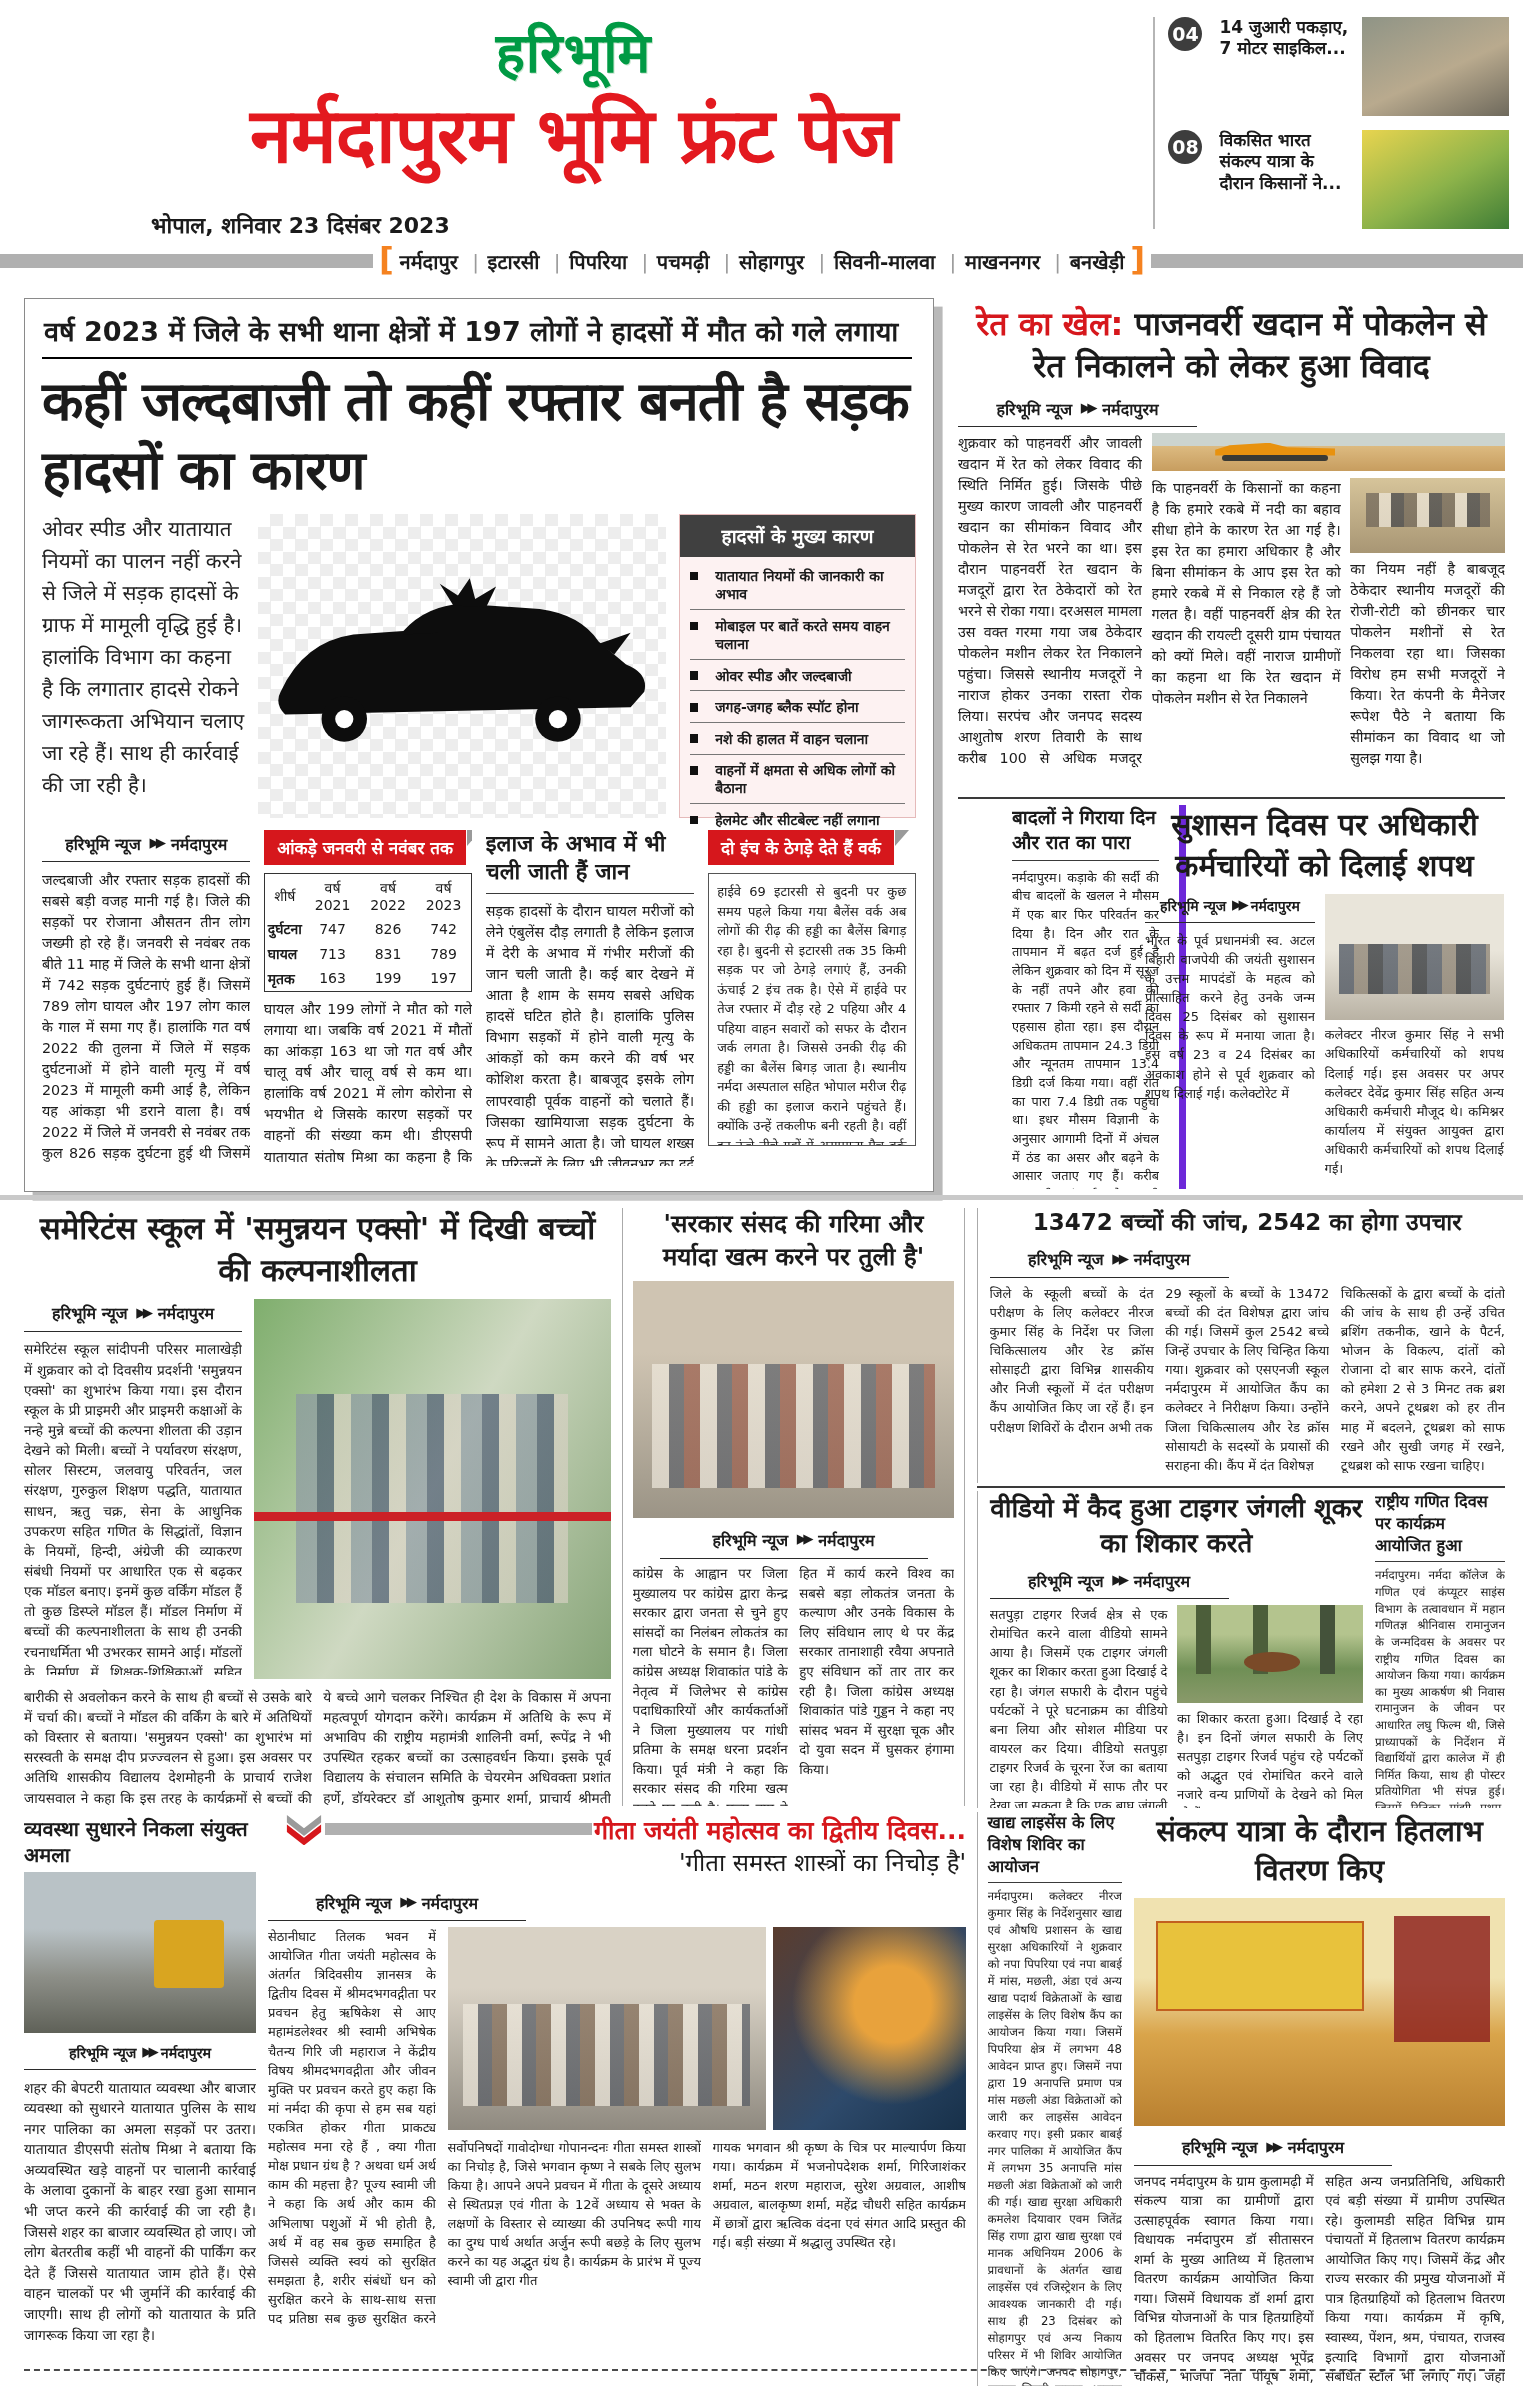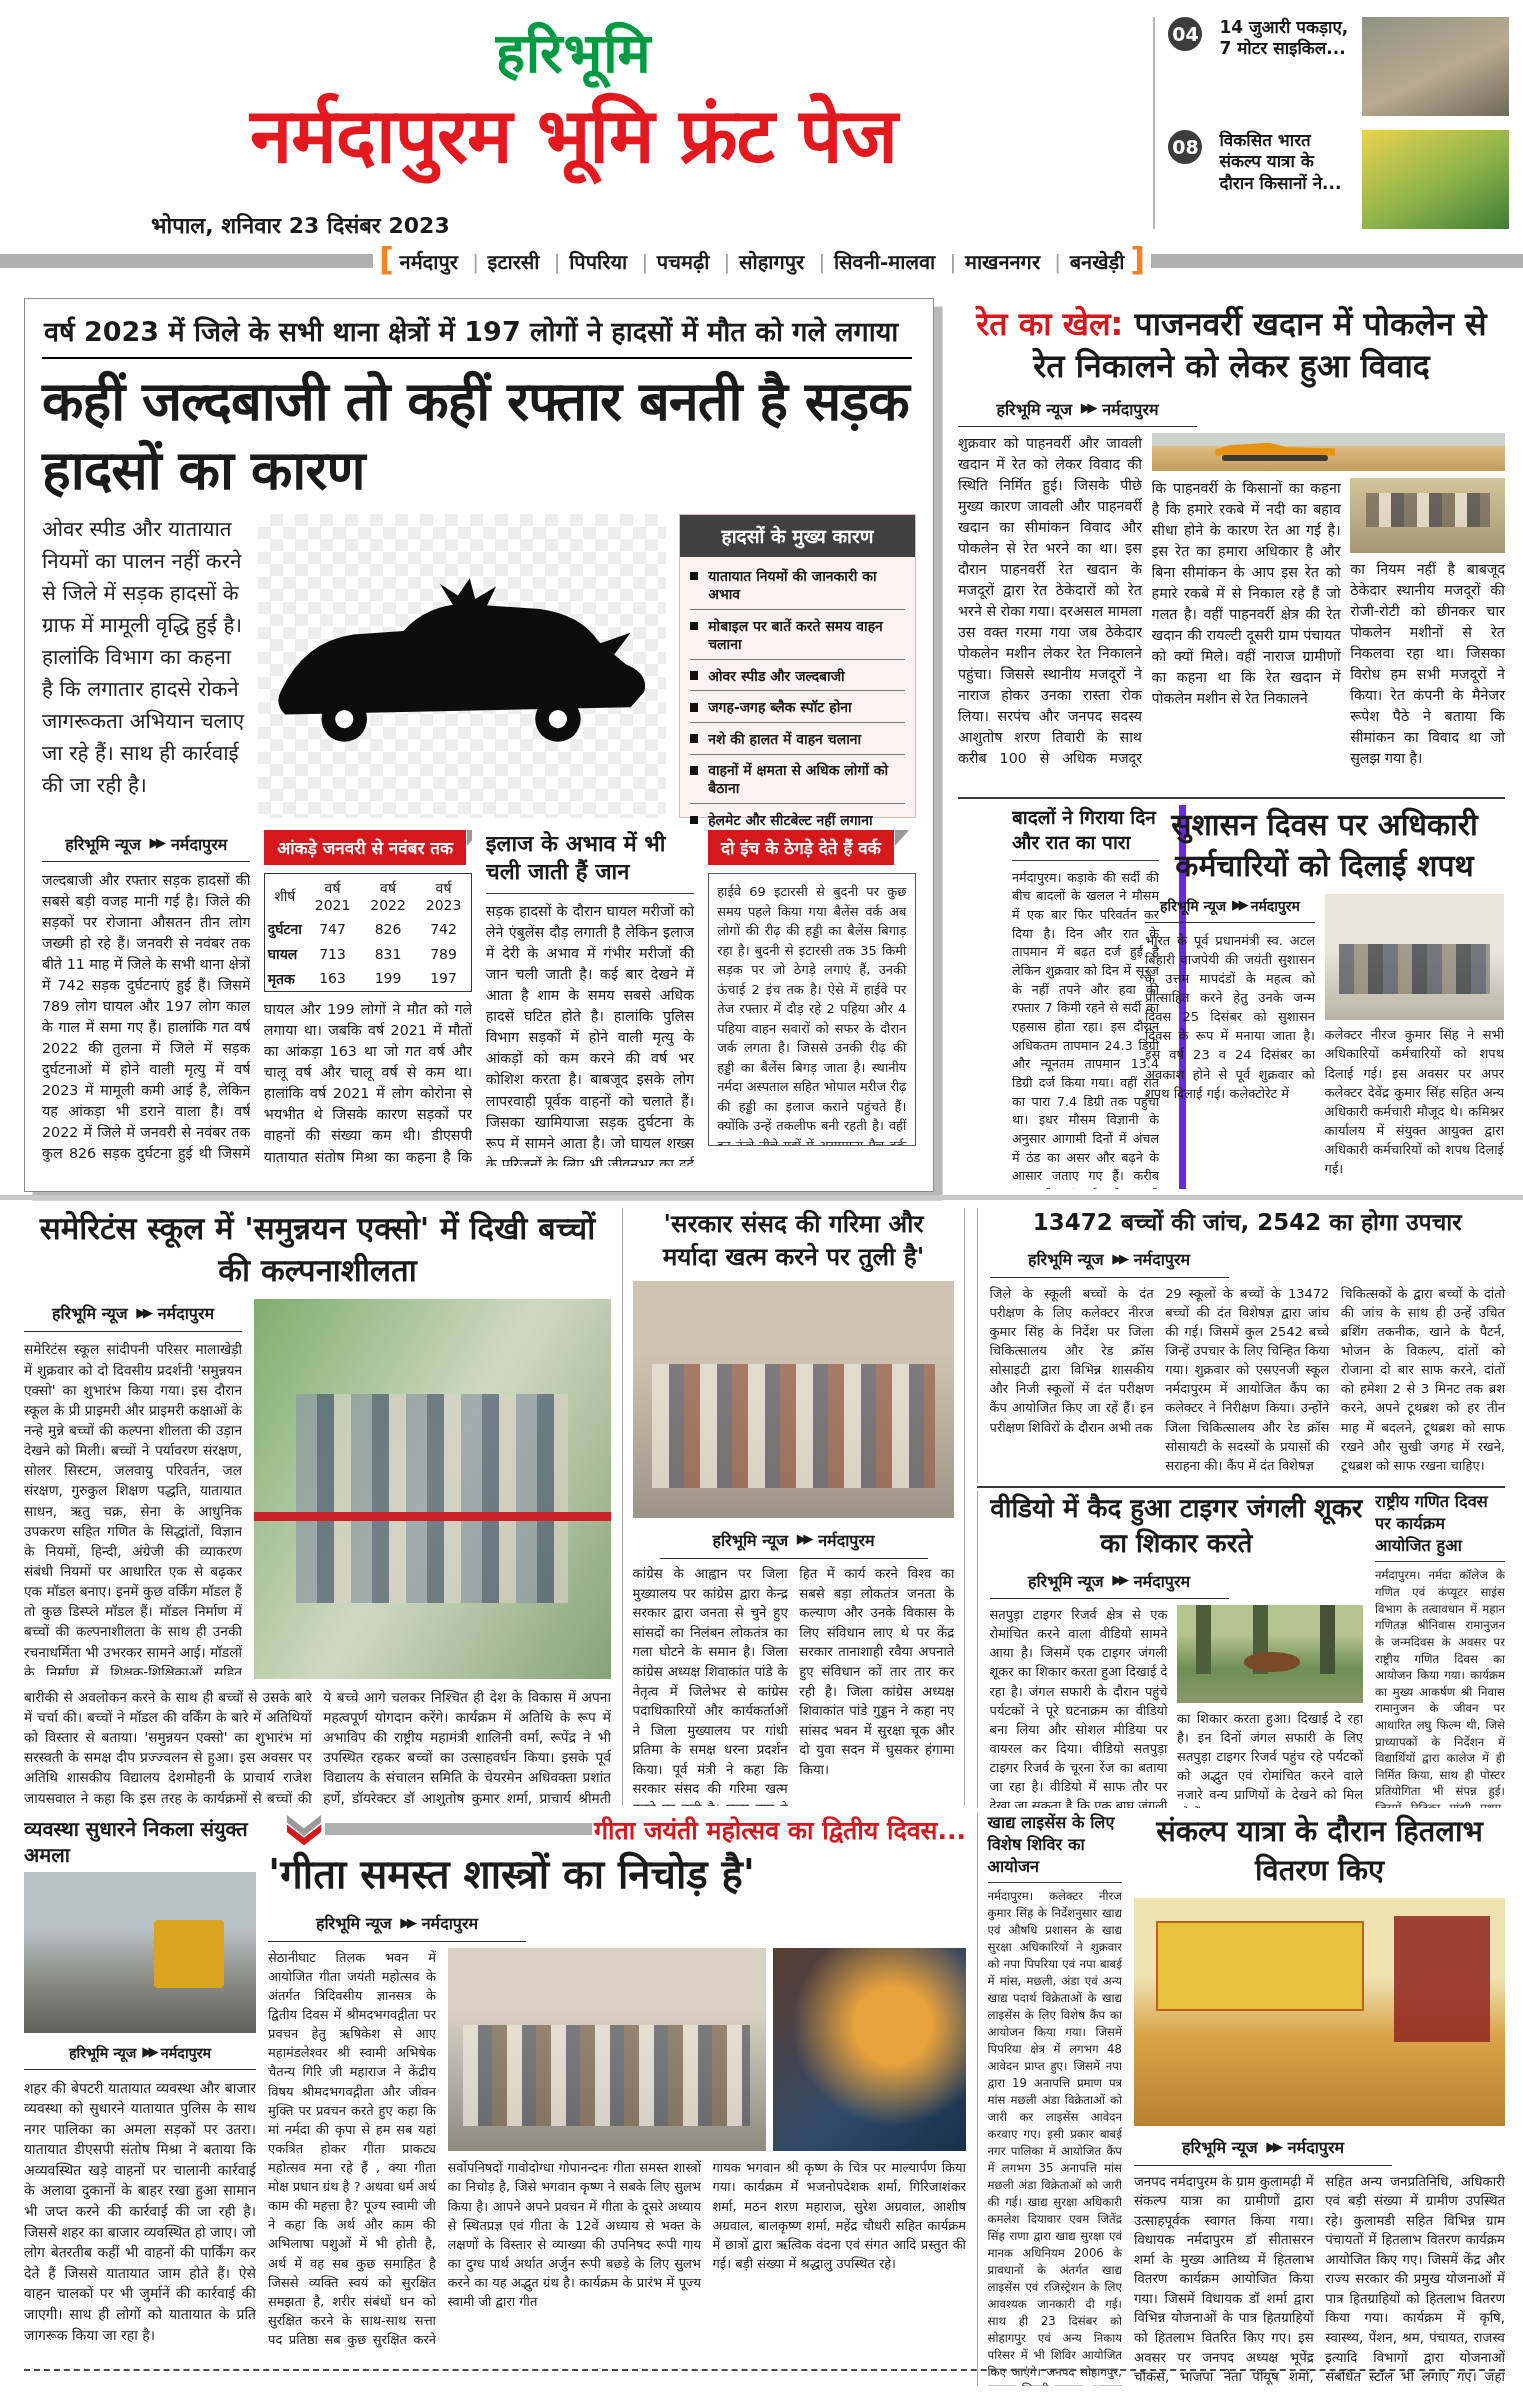--- a/index.html
+++ b/index.html
@@ -73,7 +73,7 @@
   .causes{width:237px;background:#fdf2f2;border:1px solid #e5baba}
   .causes-title{background:#404040;color:#fff;font-size:19px;font-weight:bold;text-align:center;padding:7.6px 3.8px}
   .causes ul{list-style:none;padding:3.8px 9.6px}
-  .causes li{display:flex;gap:10px;font-size:14px;font-weight:bold;padding:6.7px 0 5.7px;border-bottom:1px solid #777;line-height:1.3}
+  .causes li{display:flex;gap:17px;font-size:14px;font-weight:bold;padding:6.7px 0 5.7px;border-bottom:1px solid #777;line-height:1.3}
   .causes li:last-child{border-bottom:none}
   .causes .sq{flex:0 0 8.6px;width:8.6px;height:8.6px;background:#111;margin-top:4.8px}
   .lead-cols{display:flex;gap:13.4px;height:336px;overflow:hidden}

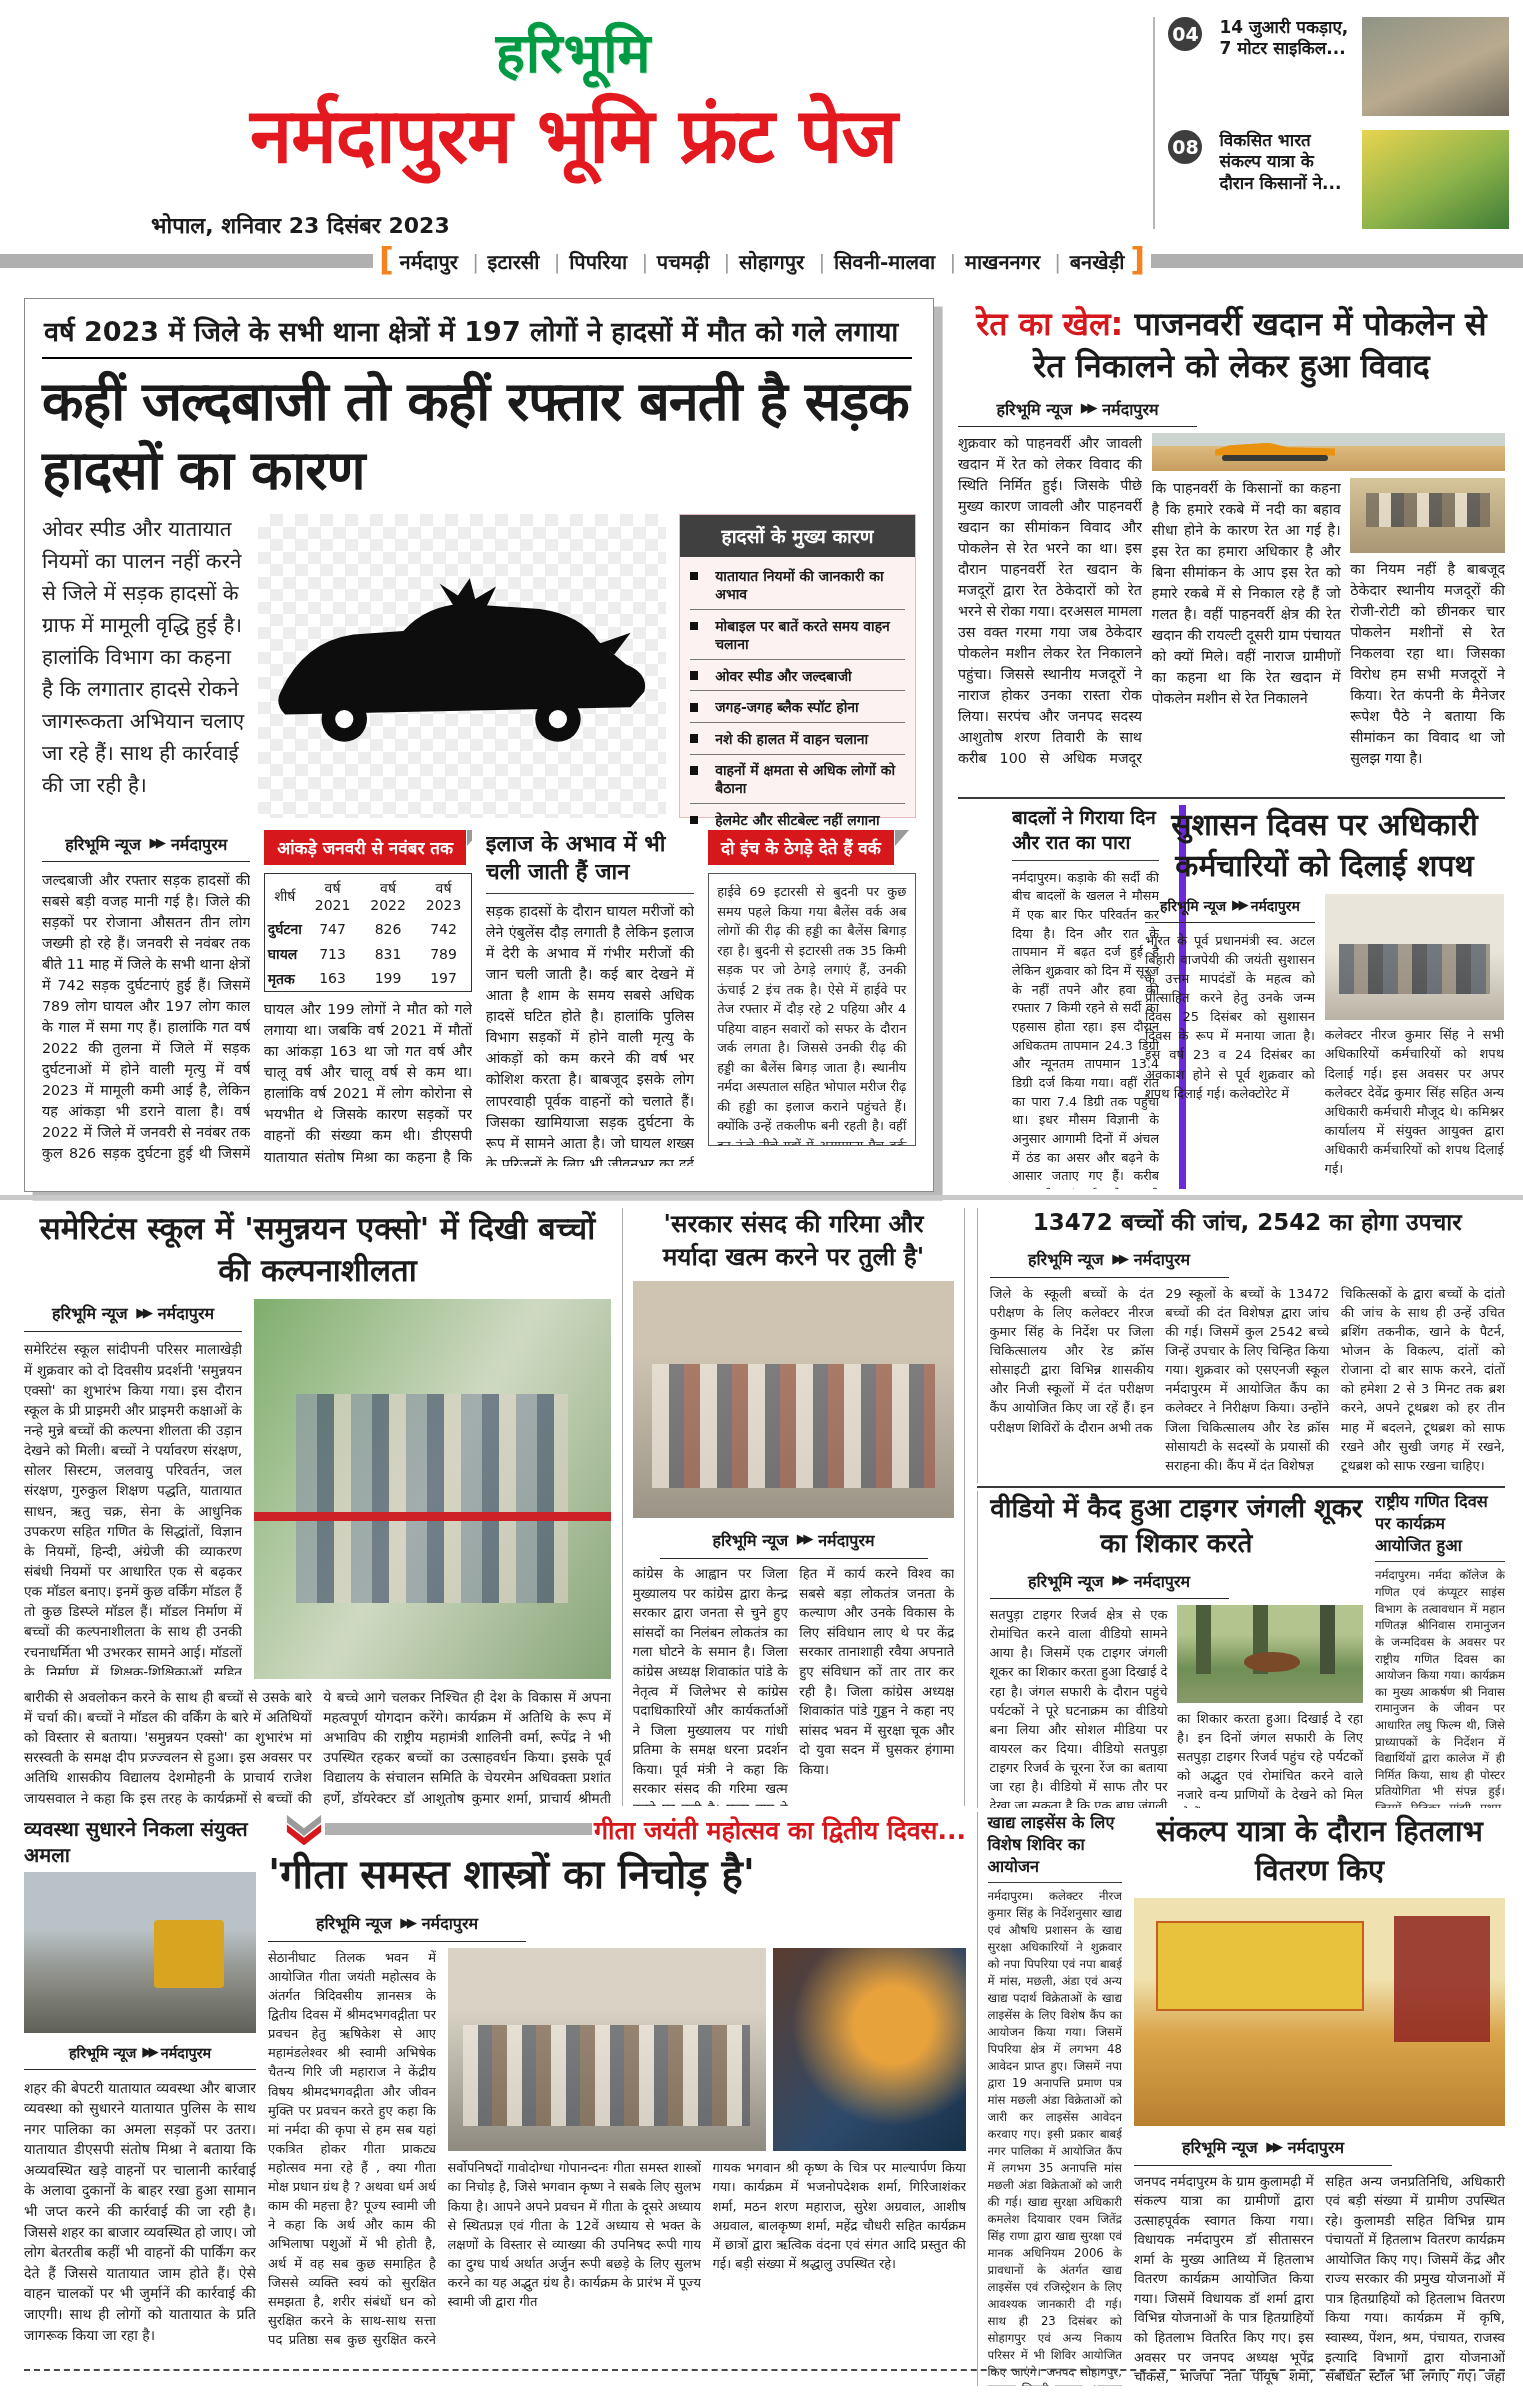--- a/index.html
+++ b/index.html
@@ -161,7 +161,7 @@
   .gita-kickrow .gbar{height:11.5px}
   .gita-kicker{color:#d6171c;font-size:25px;font-weight:800;white-space:nowrap}
   .chev{width:38px;height:32.5px;margin-left:17px;flex:0 0 auto}
-  .gita-headline{font-size:40px;font-weight:700;text-align:left;line-height:1.3;margin-top:1.9px}
+  .gita-headline{font-size:24px;font-weight:400;text-align:right;line-height:1.3;margin-top:1.9px}
   .gita .byline{width:258px;margin:9.6px 0 5.7px}
   .gita-content{display:flex;gap:11.5px;height:400px}
   .gita-col1{width:168px}

